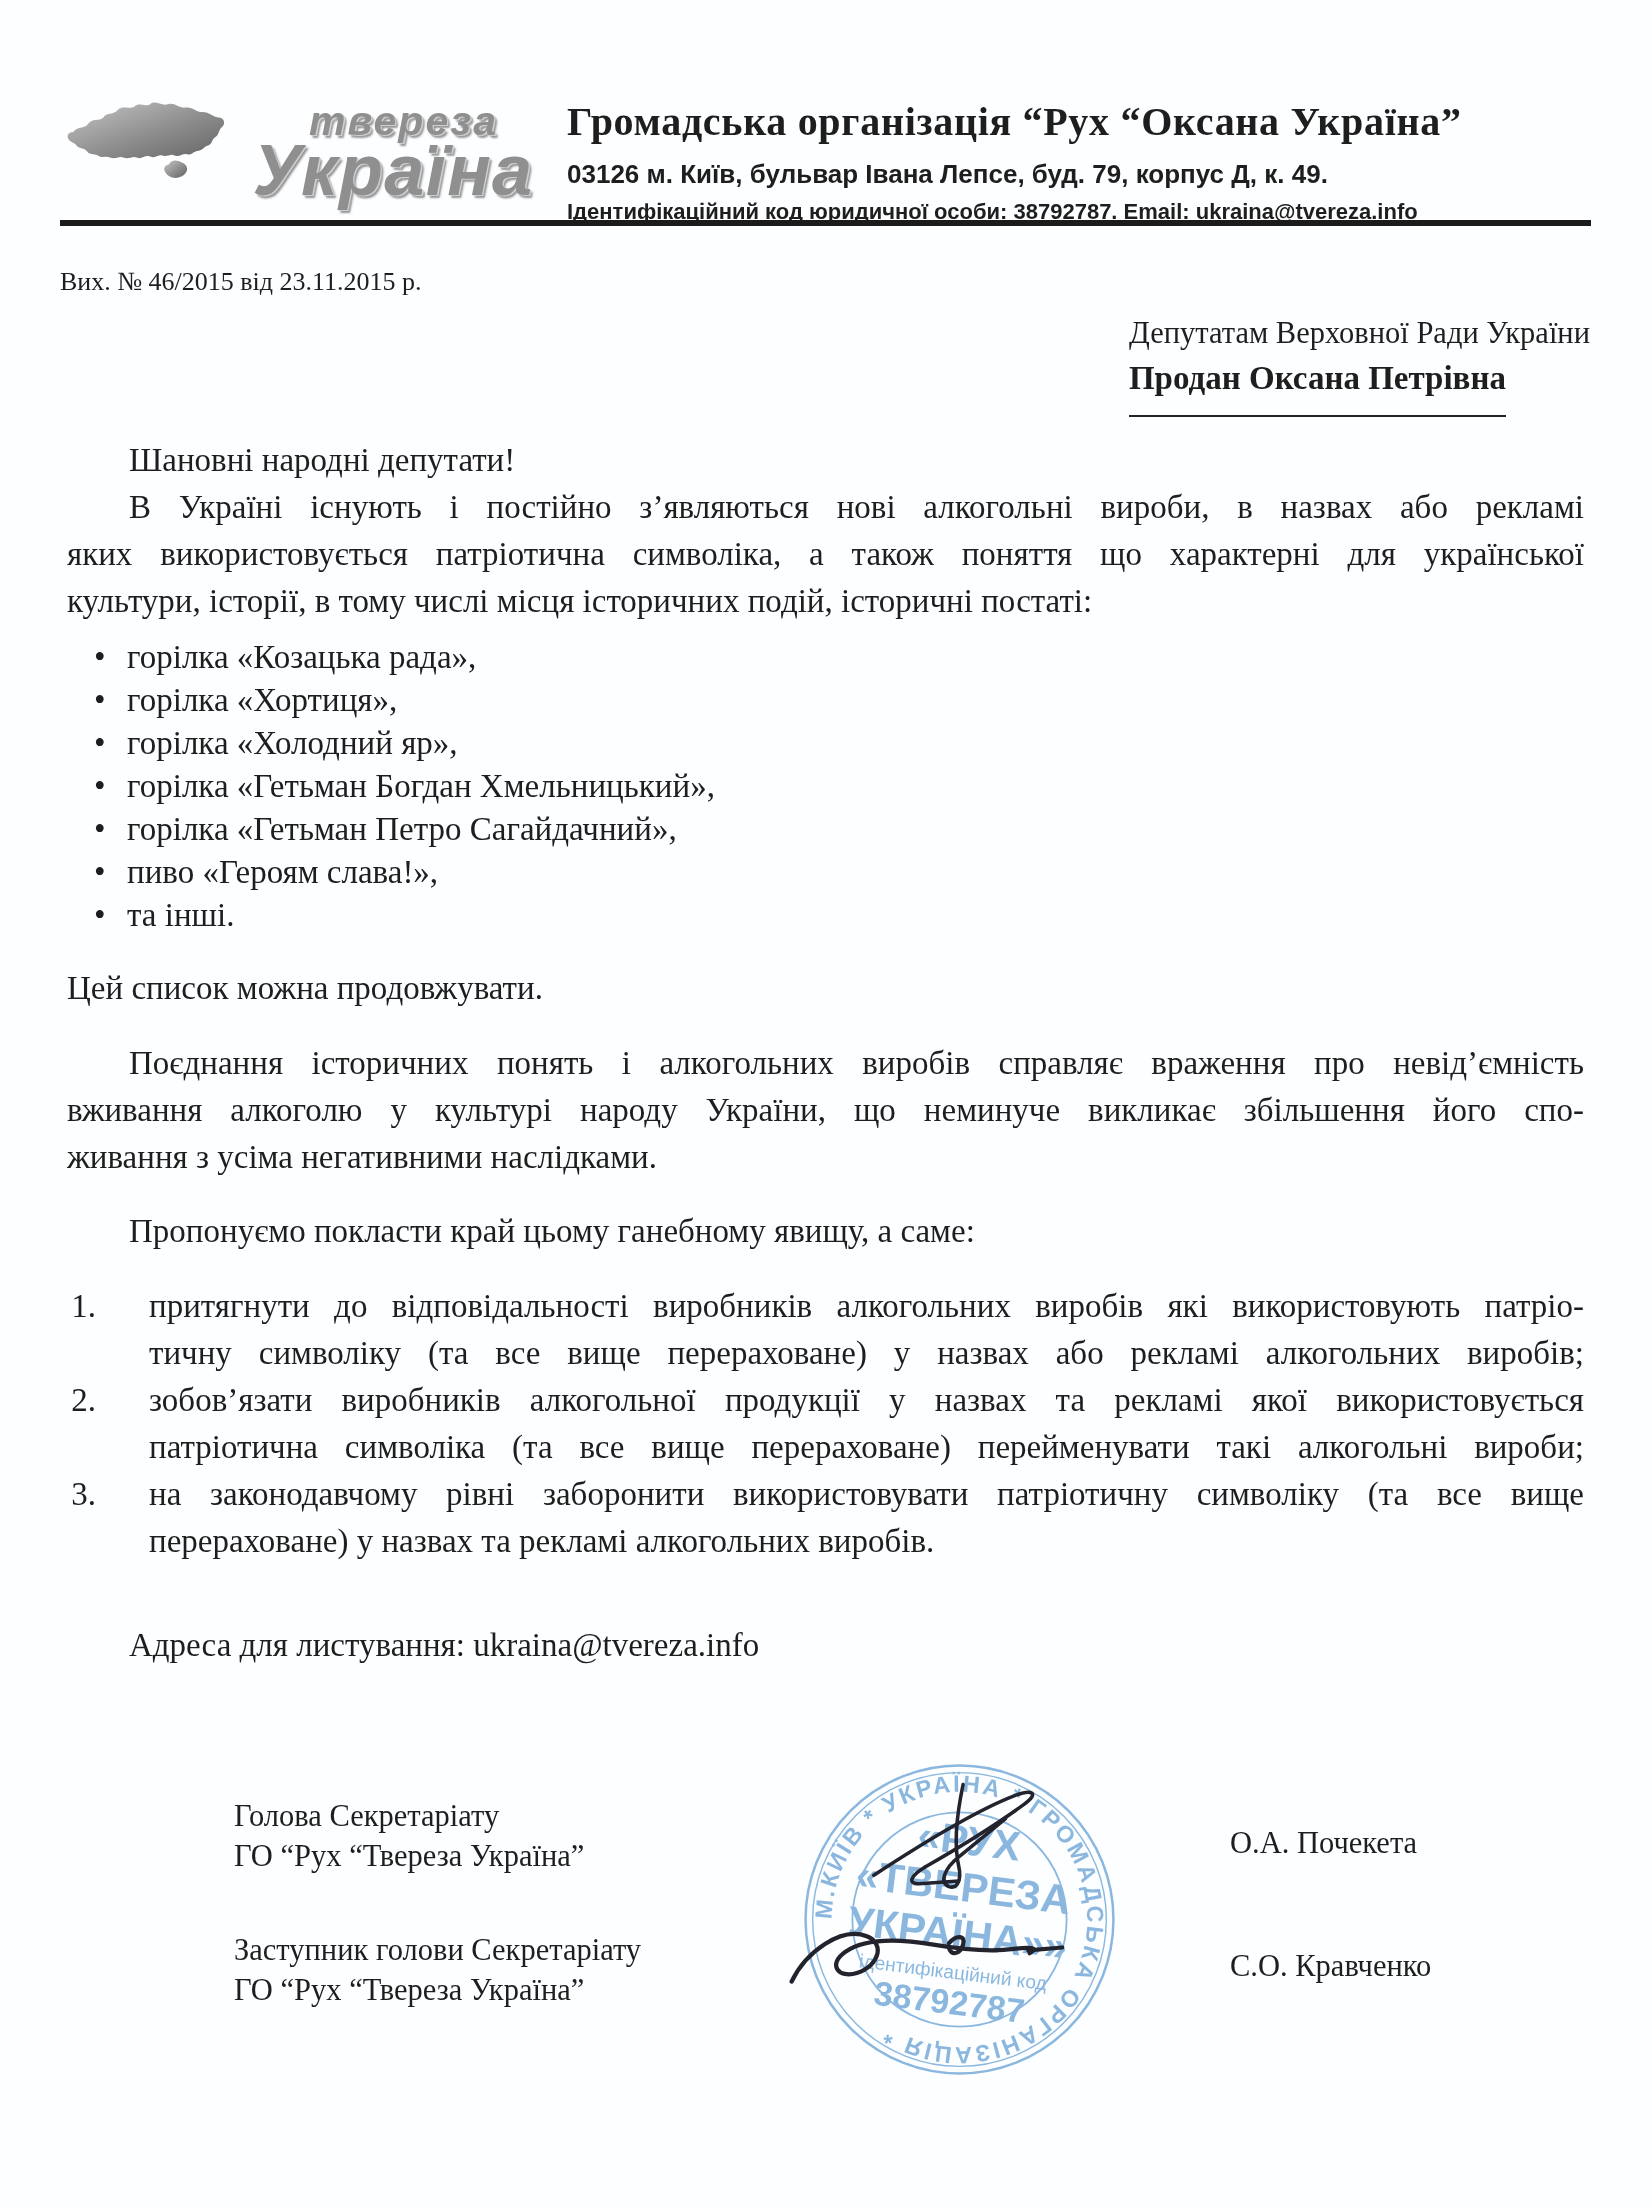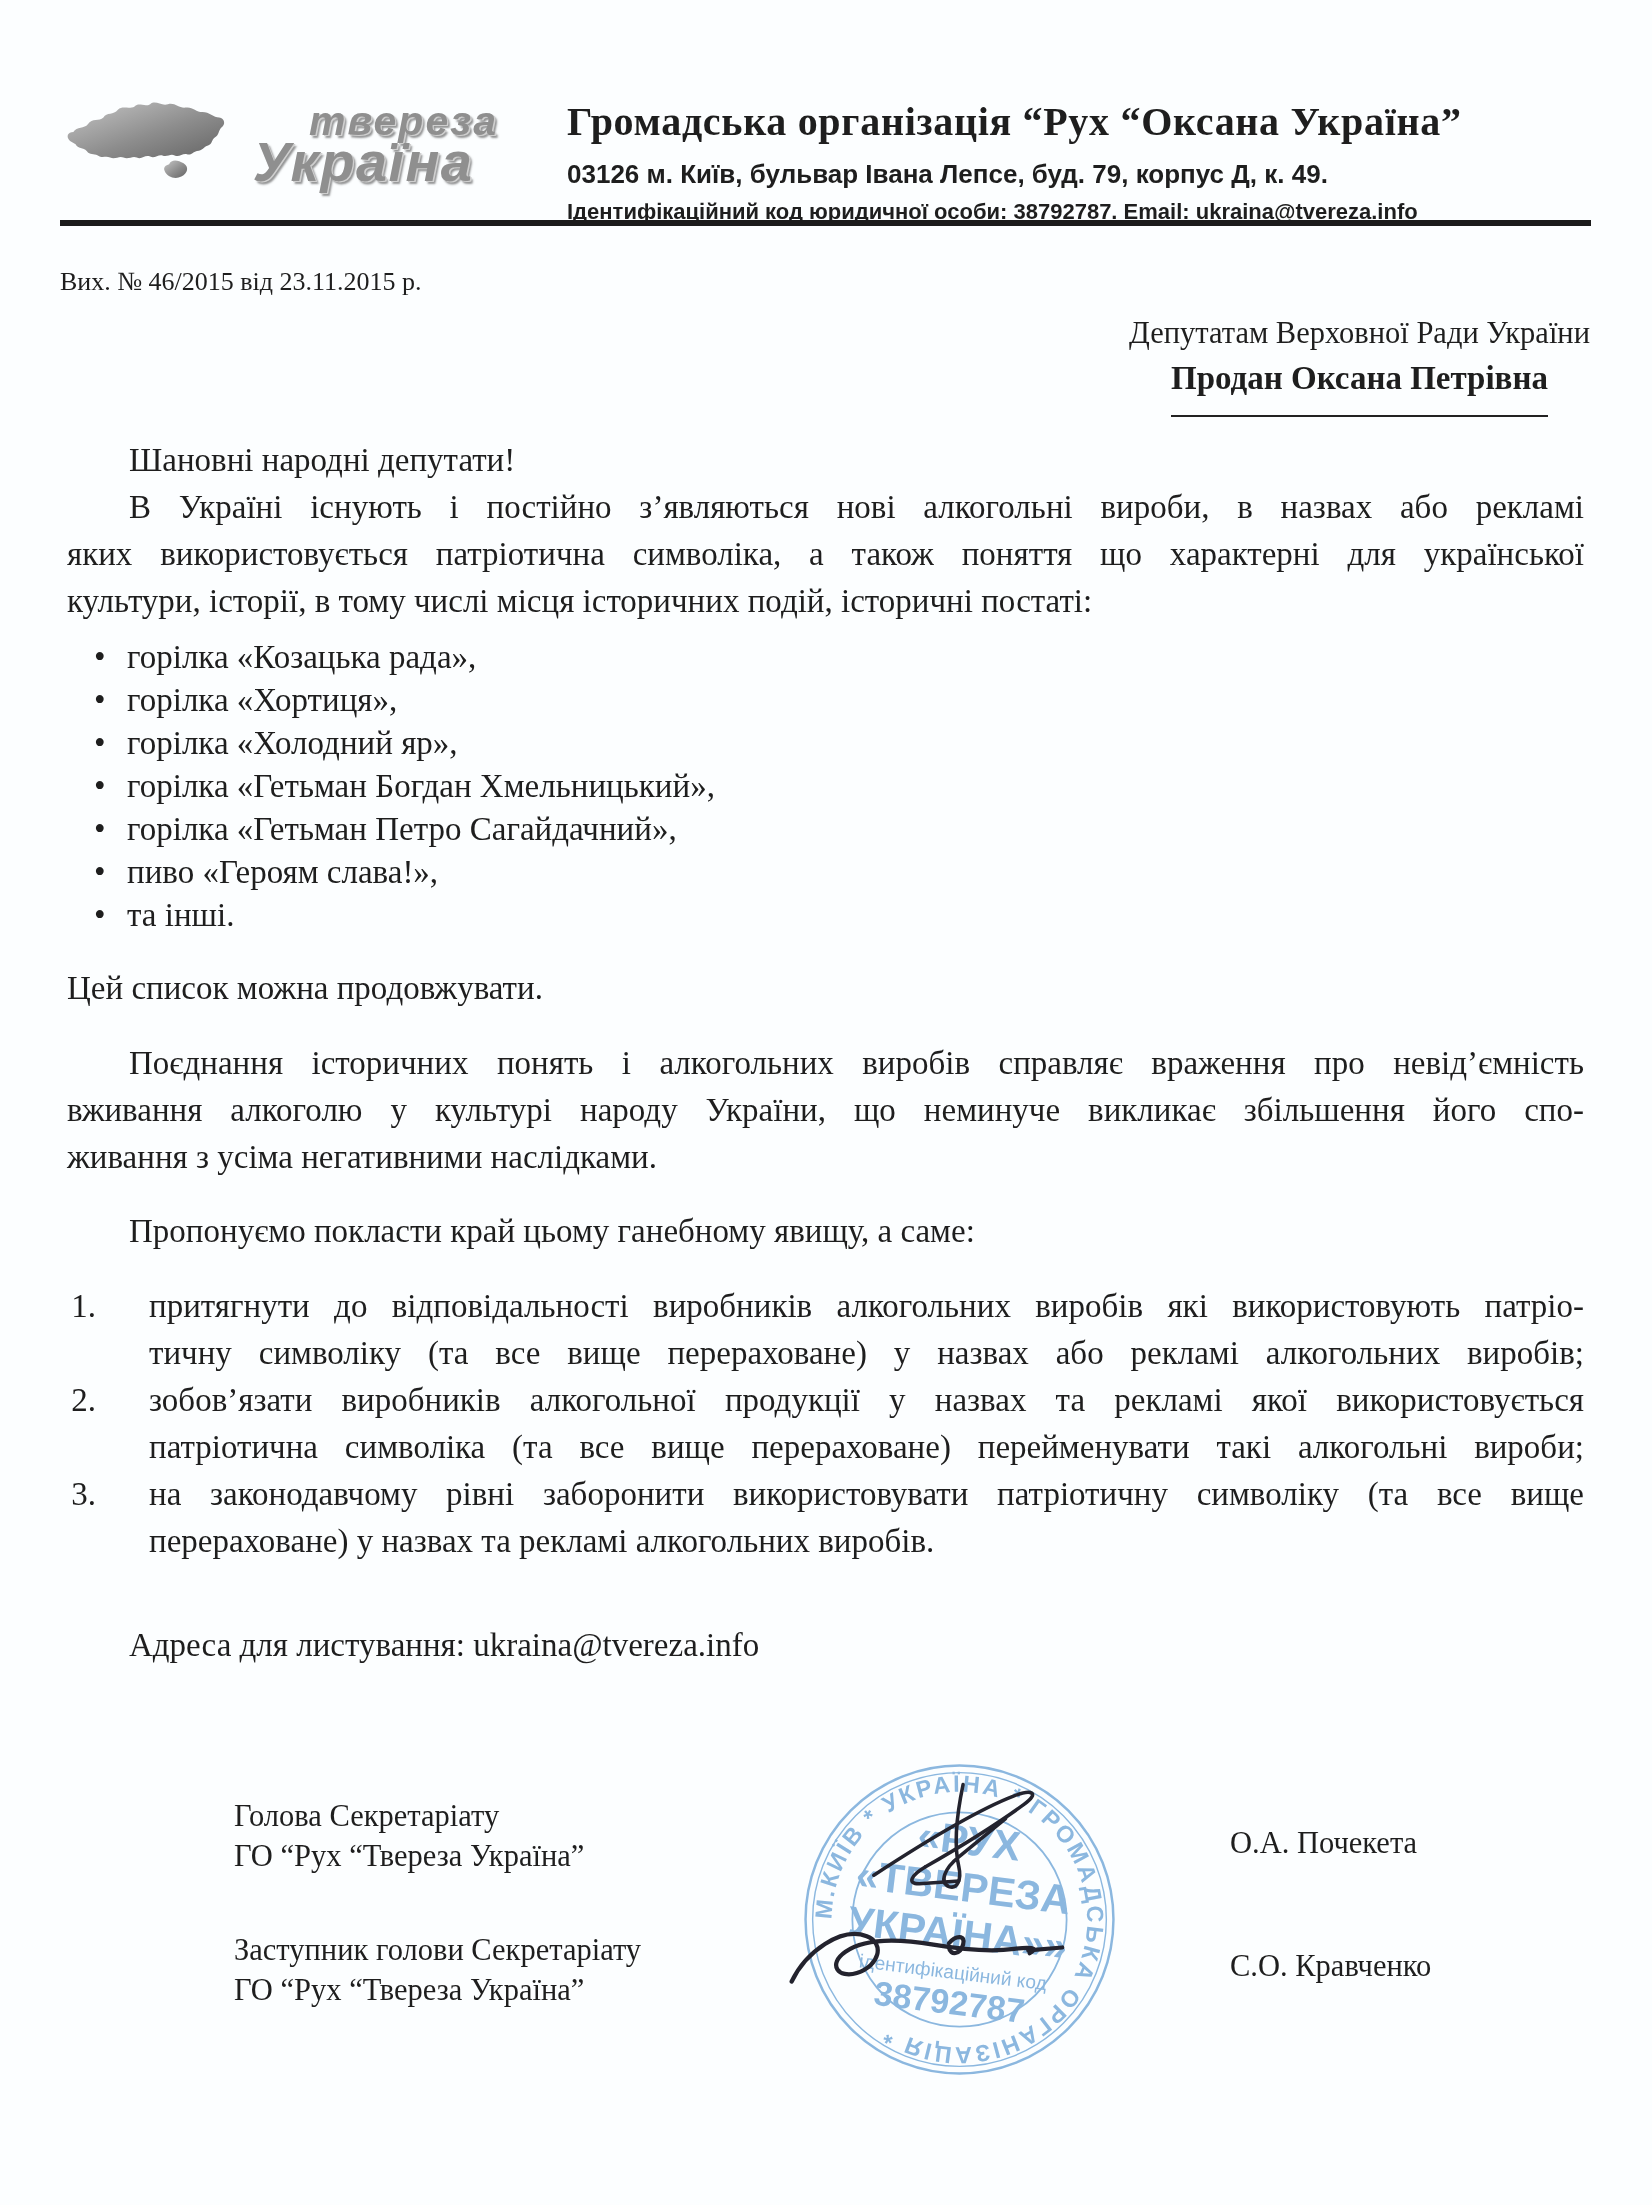--- a/index.html
+++ b/index.html
@@ -17,7 +17,7 @@
     color:#8f8f8f; text-shadow:1.4px 1.4px 0 #cfcfcf, 2.8px 2.8px 2.1px rgba(60,60,60,.55);
     line-height:1; }
   .logo-word .t1 { display:block; font-size:41px; letter-spacing:2.1px; margin-left:62px; }
-  .logo-word .t2 { display:block; font-size:56px; letter-spacing:1.4px; margin-top:-8.5px; margin-left:5.7px; }
+  .logo-word .t2 { display:block; font-size:72px; letter-spacing:1.4px; margin-top:-8.5px; margin-left:5.7px; }
   .org-block { position:absolute; left:567px; top:98px; width:1028px; }
   .org-name { font-size:40px; font-weight:bold; letter-spacing:0.7px; white-space:nowrap; }
   .org-addr { margin-top:14px; font-family:"Liberation Sans","DejaVu Sans",sans-serif;

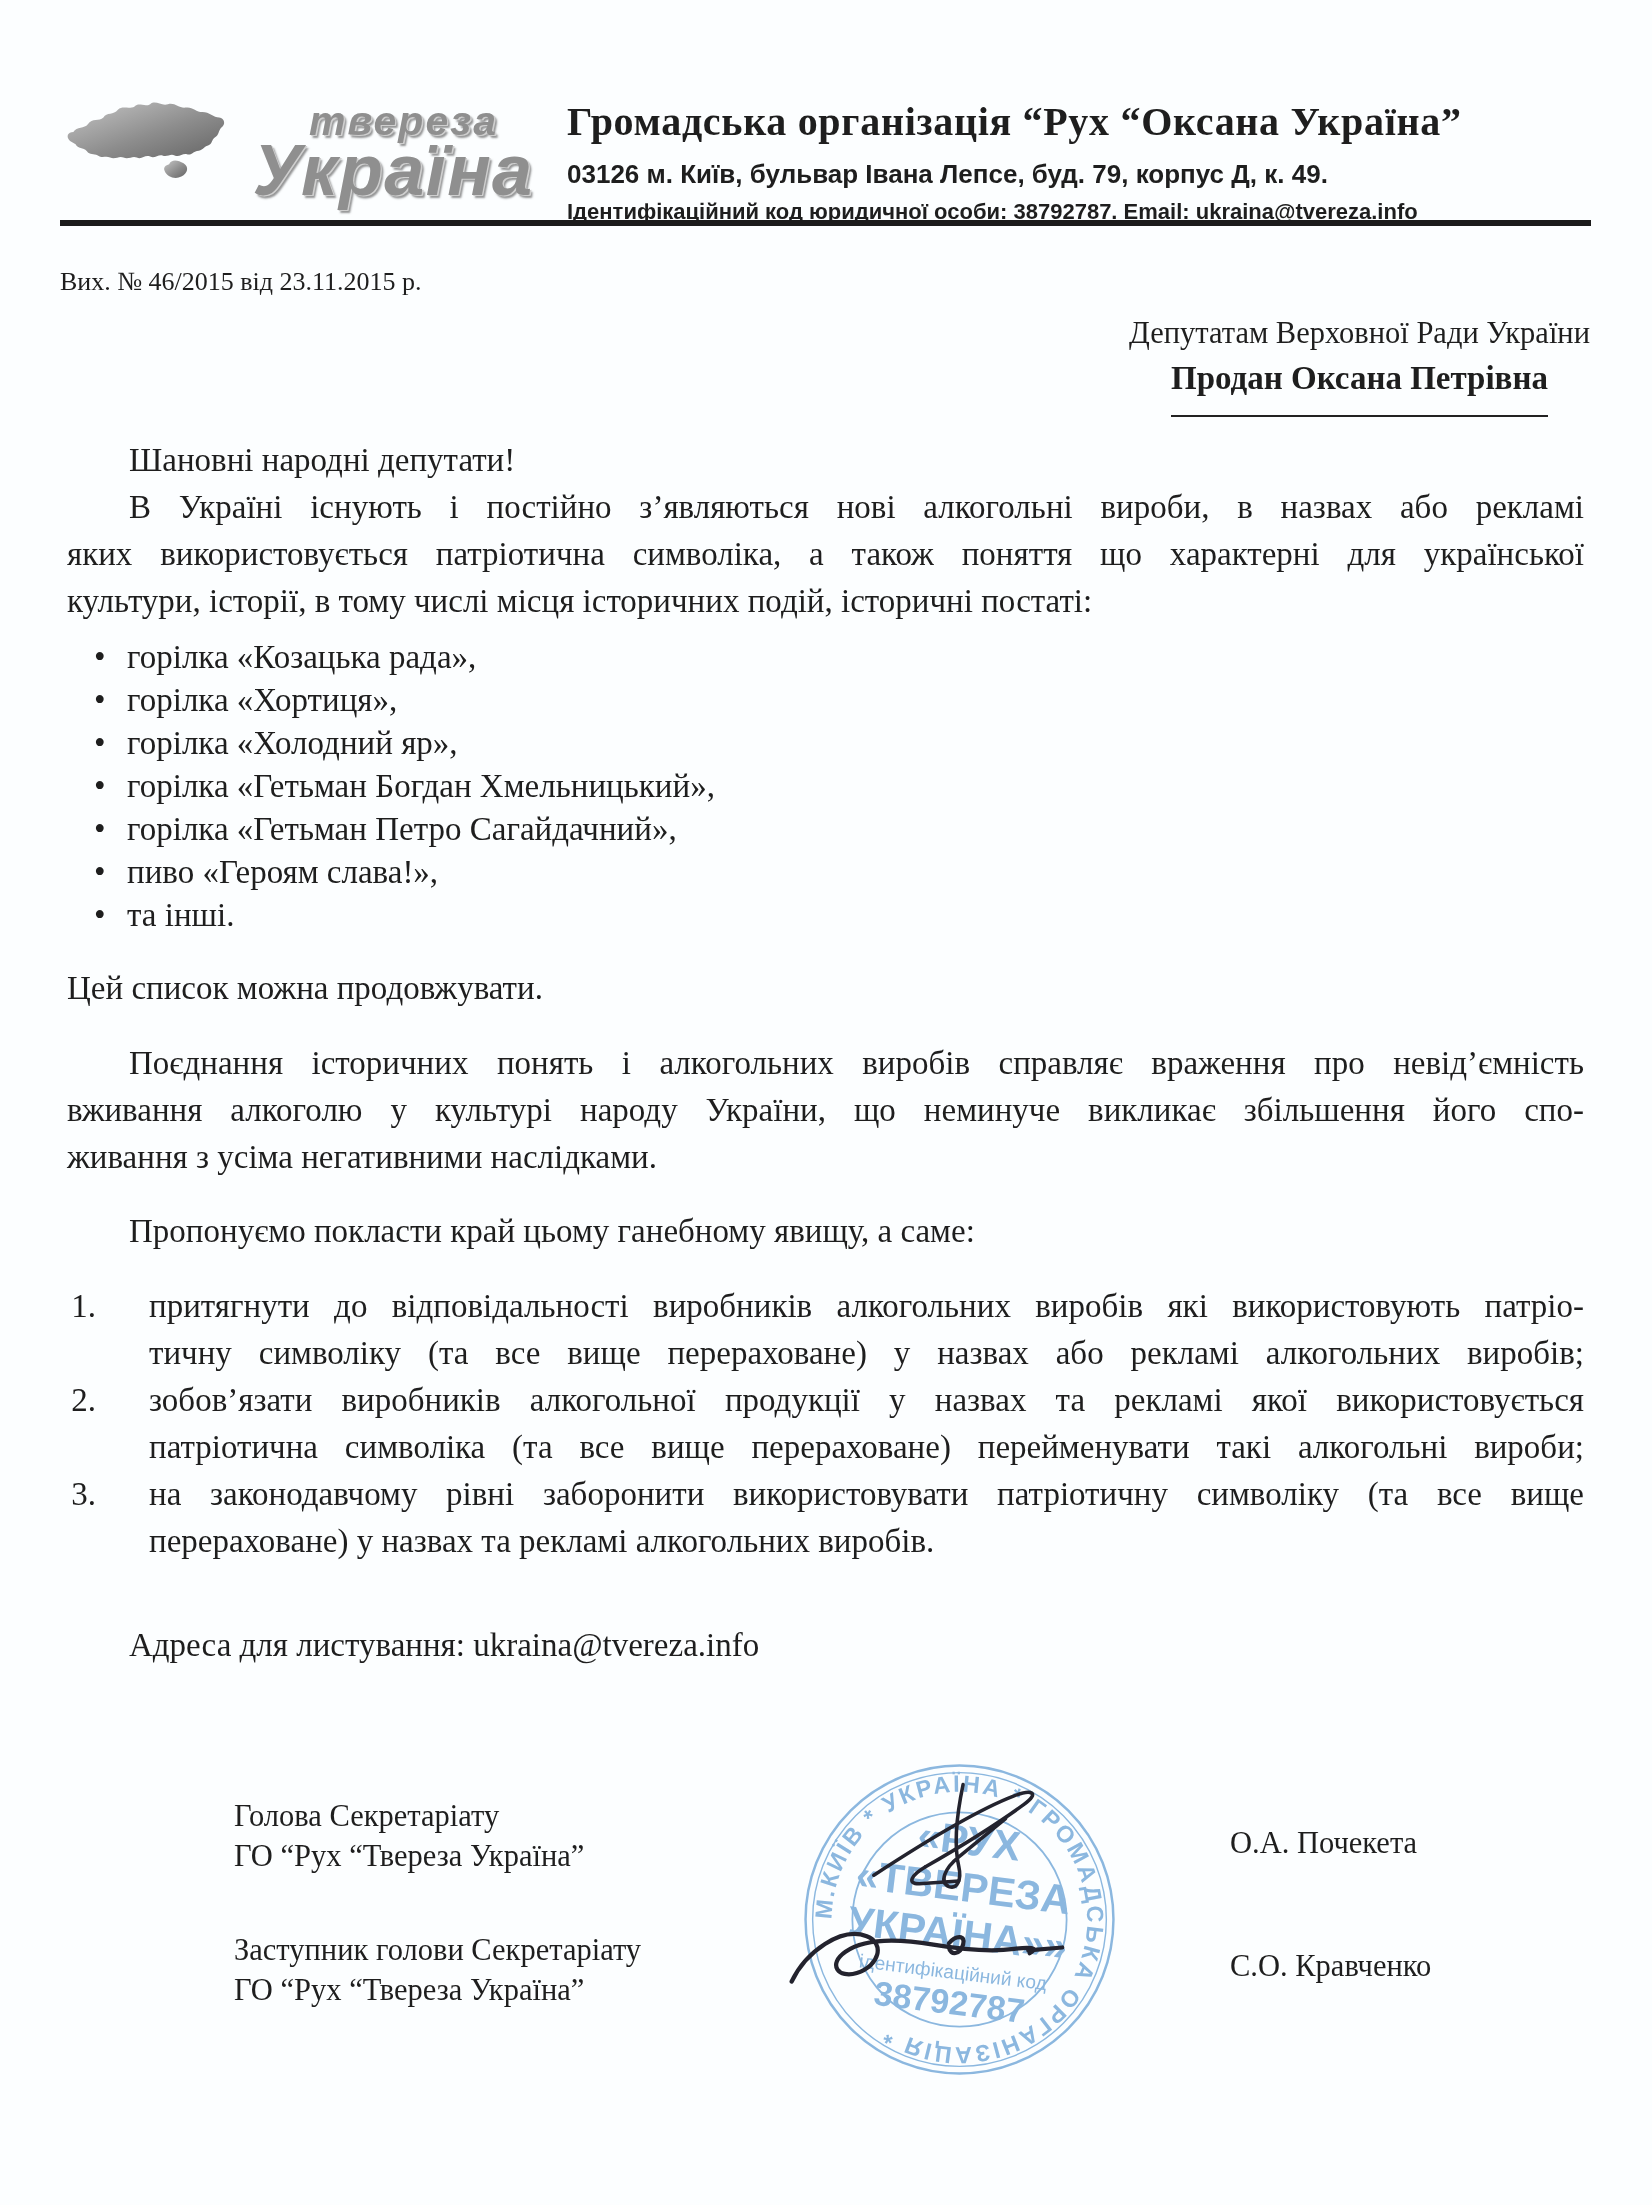--- a/index.html
+++ b/index.html
@@ -27,7 +27,7 @@
   .rule { position:absolute; left:60px; top:220px; width:1531px; height:5.7px; background:#1b1b1b; }
   
   .ref { position:absolute; left:60px; top:267px; font-size:26px; }
-  .recipient { position:absolute; right:62px; top:316px; text-align:center; }
+  .recipient { position:absolute; right:62px; top:316px; text-align:left; }
   .recipient .r1 { font-size:30.5px; }
   .recipient .r2 { display:inline-block; margin-top:8.5px; font-size:33px; font-weight:bold;
     border-bottom:2.8px solid #222; padding-bottom:18px; }

